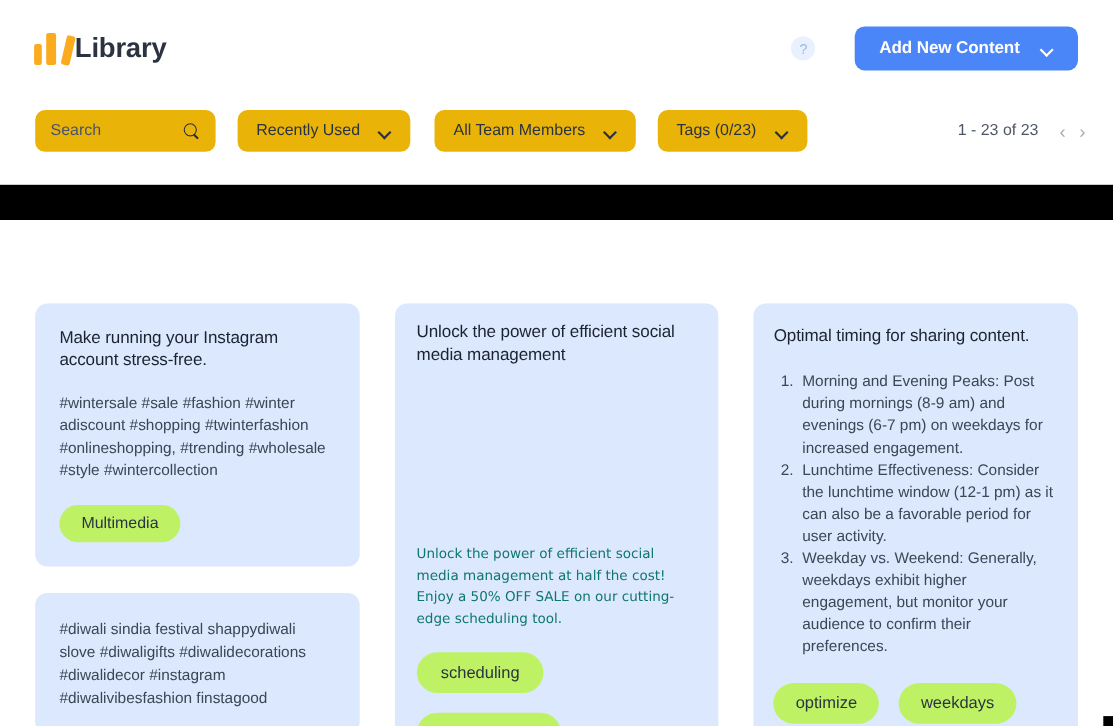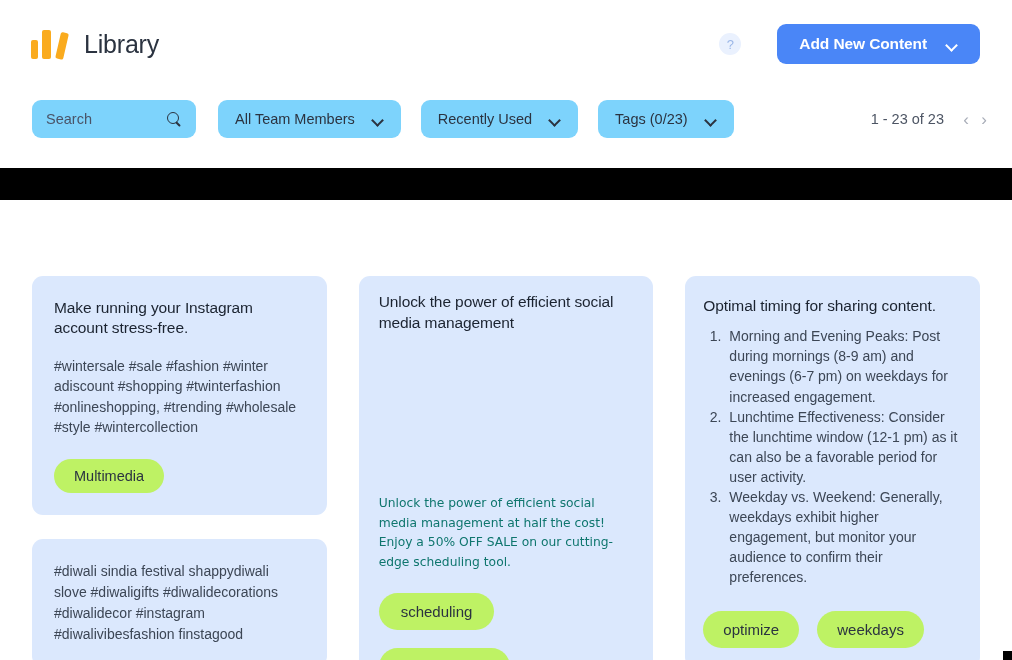--- a/index.html
+++ b/index.html
@@ -26,7 +26,7 @@
   .logo .b2 { left: 11px; width: 9px;  height: 29px; }
   .logo .b3 { left: 24px; width: 8px;  height: 27px; transform: rotate(13deg); transform-origin: bottom center; border-radius: 2px; }
   .title {
-    margin-left: 16px; font-size: 25px; font-weight: normal;
+    font-size: 25px; font-weight: bold;
     color: #2b3340; letter-spacing: -0.2px;
   }
   .header-right {

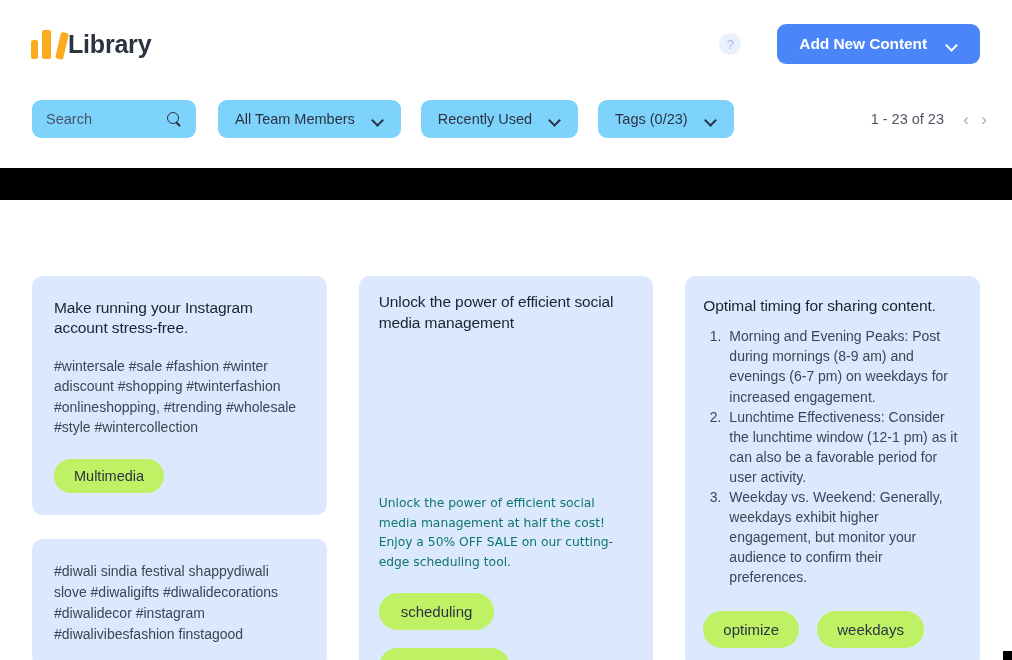--- a/index.html
+++ b/index.html
@@ -58,7 +58,7 @@
     display: flex; align-items: center;
   }
   .pill-field {
-    background: #7dd3fc; border-radius: 9px; height: 38px;
+    background: #eab308; border-radius: 9px; height: 38px;
     display: flex; align-items: center; cursor: pointer; border: none;
     font-family: "Liberation Sans", sans-serif;
   }

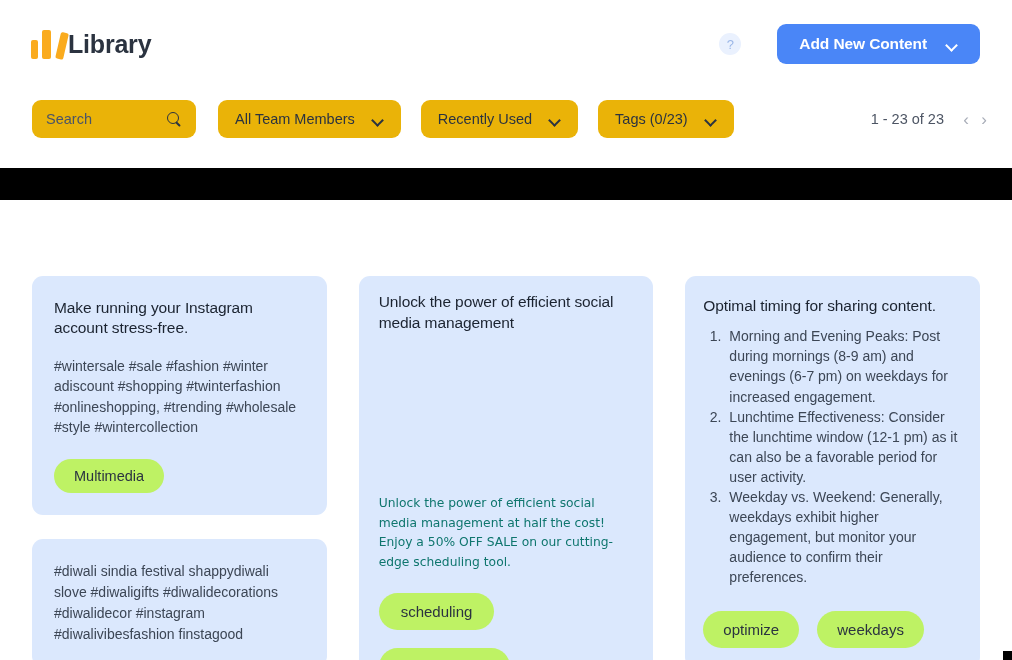--- a/index.html
+++ b/index.html
@@ -196,13 +196,13 @@
       <span class="search-icon"></span>
     </div>
 
+    <button class="pill-field dd">
+      <span>Recently Used</span>
+      <span class="chev"></span>
+    </button>
+
     <button class="pill-field dd dd-teams">
       <span>All Team Members</span>
-      <span class="chev"></span>
-    </button>
-
-    <button class="pill-field dd">
-      <span>Recently Used</span>
       <span class="chev"></span>
     </button>
 

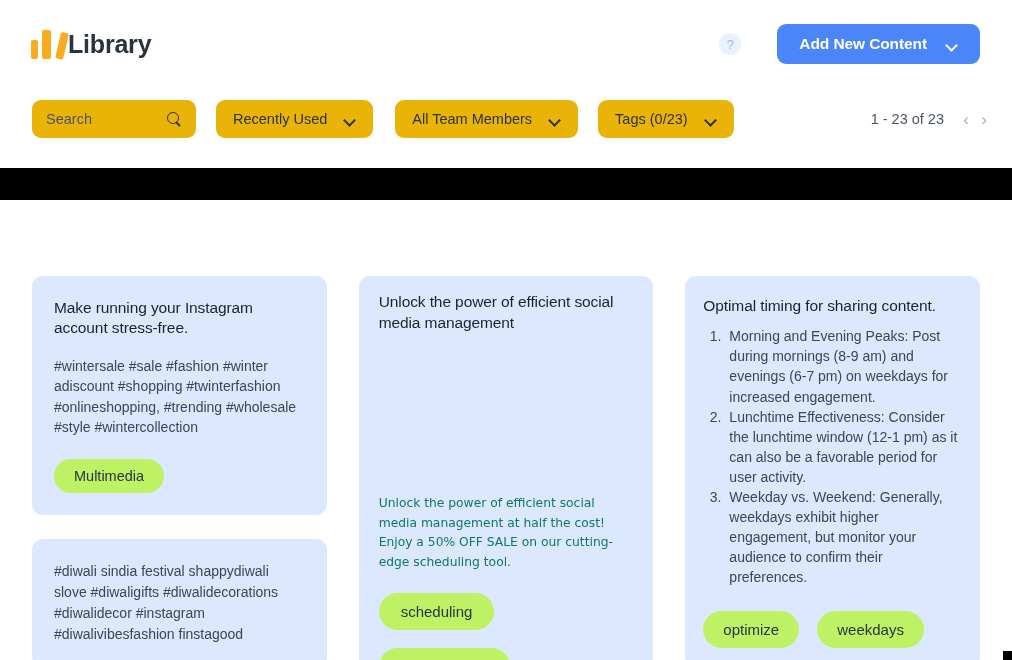--- a/index.html
+++ b/index.html
@@ -154,7 +154,7 @@
   
   .card-right { padding: 20px 20px 20px 18px; }
   .card-right .card-title { font-size: 15.5px; }
-  .num-list { margin: 10px 0 0 0; padding-left: 22px; }
+  .num-list { margin: 20px 0 0 0; padding-left: 22px; }
   .num-list li {
     font-size: 14px; line-height: 1.43; color: #3c4655;
     padding-left: 4px; margin-bottom: 0px;

